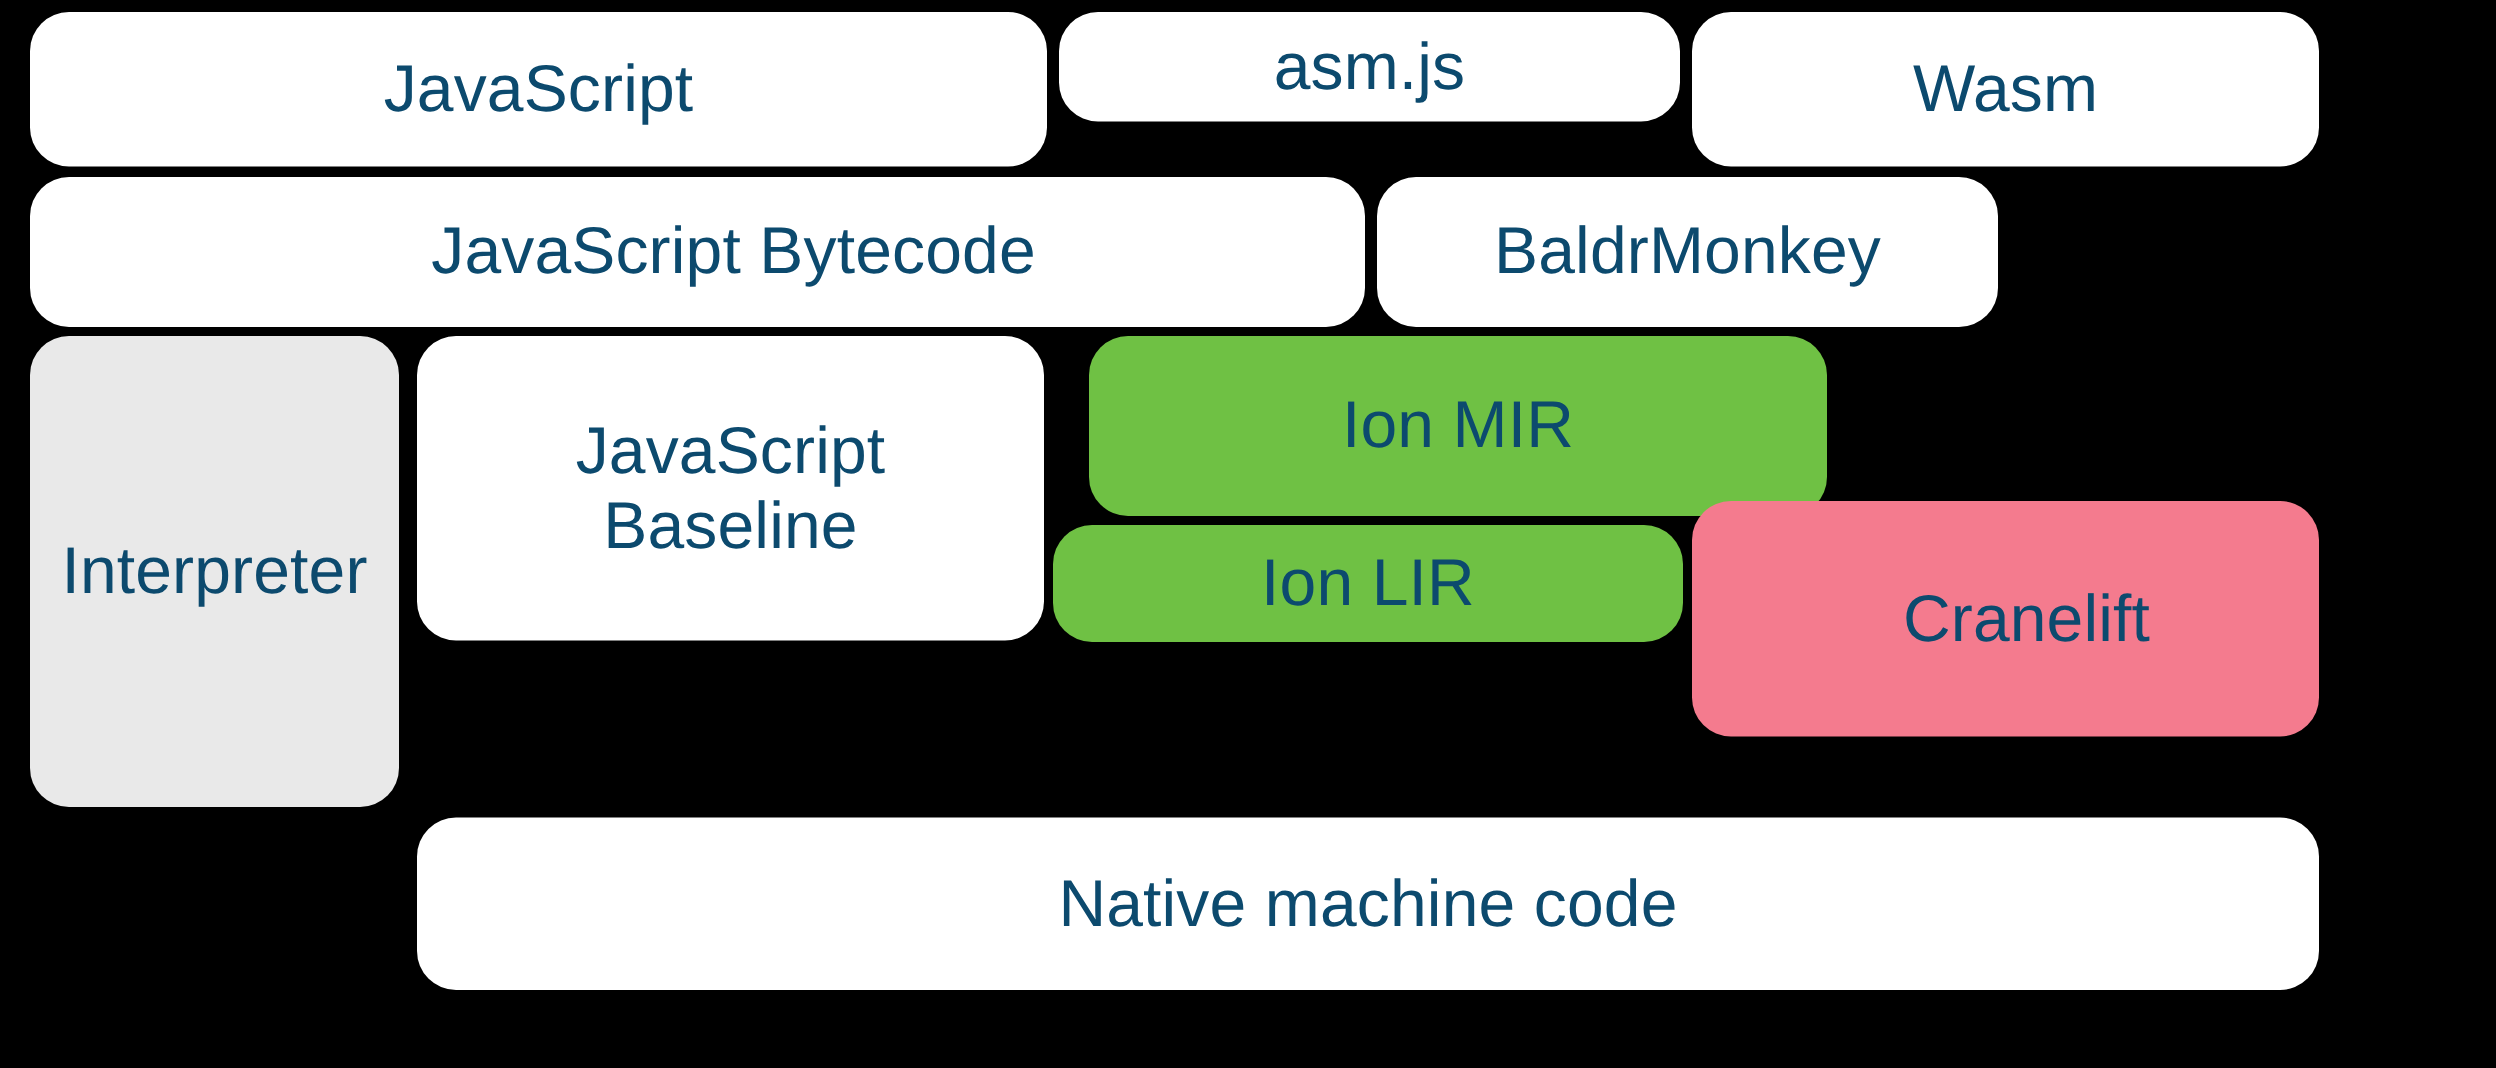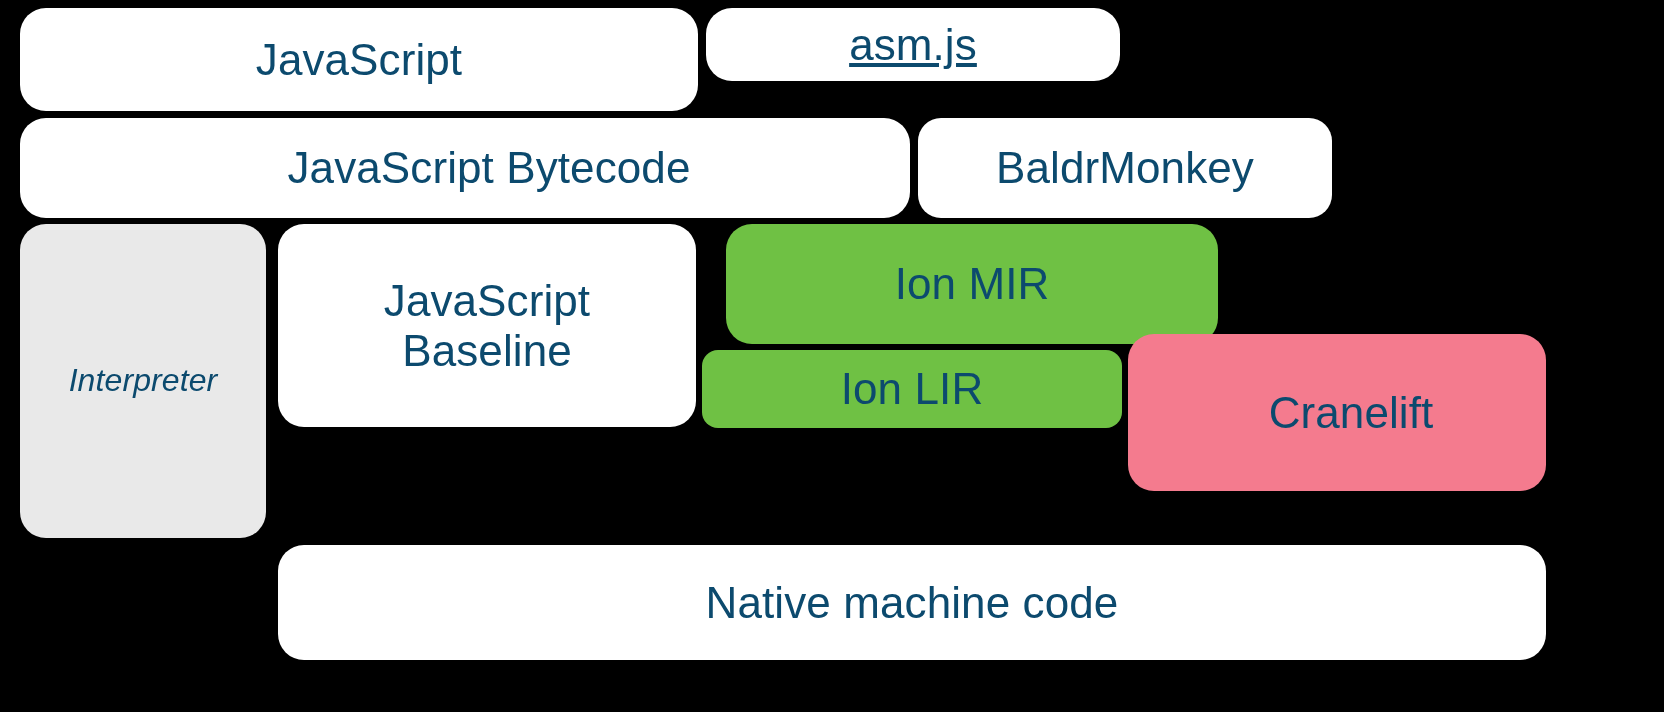--- a/index.html
+++ b/index.html
@@ -41,7 +41,7 @@
 
   
   #n-javascript      { left: 20px;   top: 8px;   width: 678px;  height: 103px; }
-  #n-asmjs           { left: 706px;  top: 8px;   width: 414px;  height: 73px; text-decoration: underline; }
+  #n-asmjs           { left: 706px;  top: 8px;   width: 414px;  height: 73px; }
   #n-wasm            { left: 1128px; top: 8px;   width: 418px;  height: 103px; }
 
   

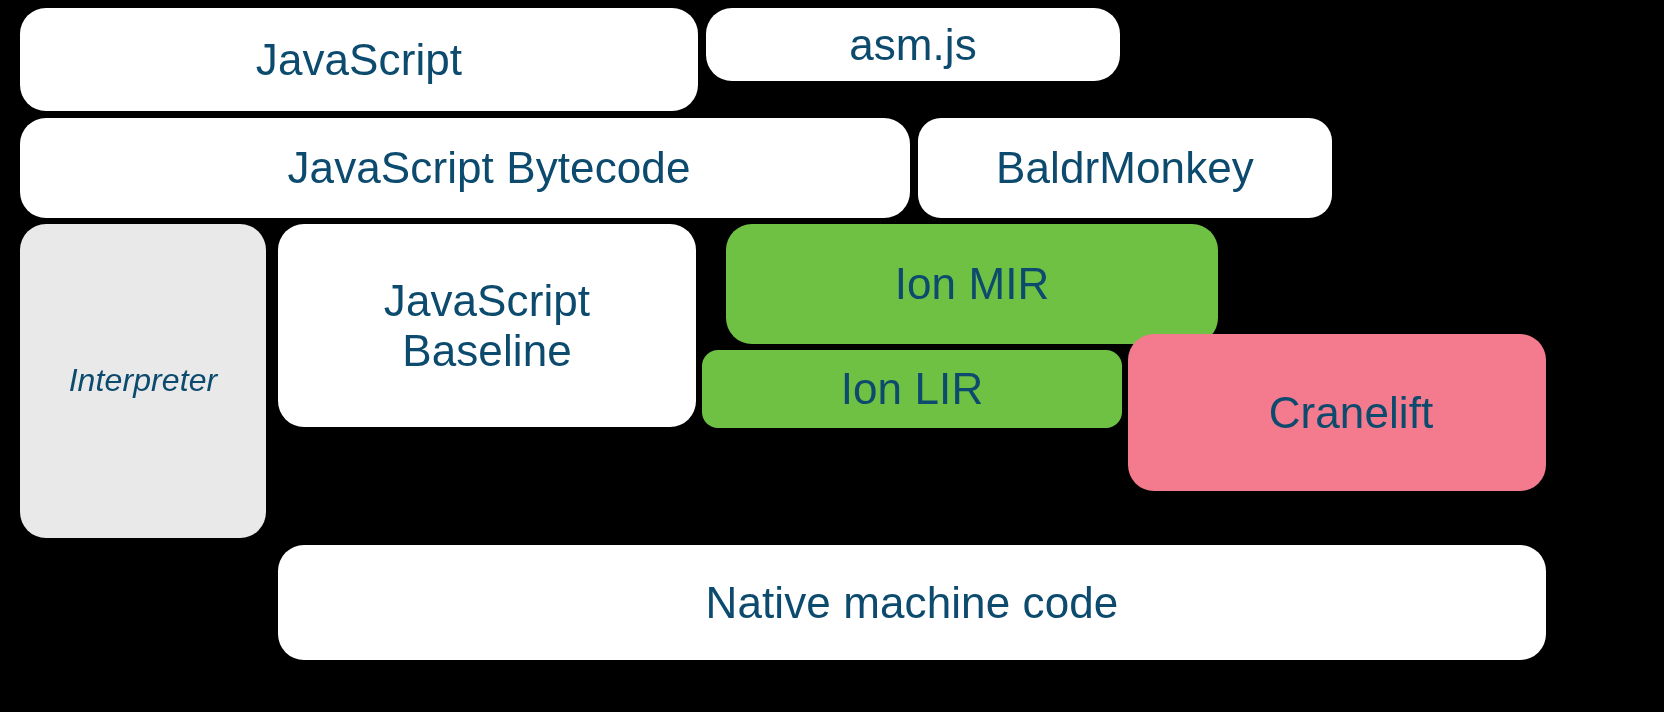--- a/index.html
+++ b/index.html
@@ -70,6 +70,7 @@
 
   <div class="node fill-white" id="n-asmjs">asm.js</div>
 
+  <div class="node fill-white" id="n-wasm">Wasm</div>
 
   <div class="node fill-white" id="n-js-bytecode">JavaScript Bytecode</div>
 

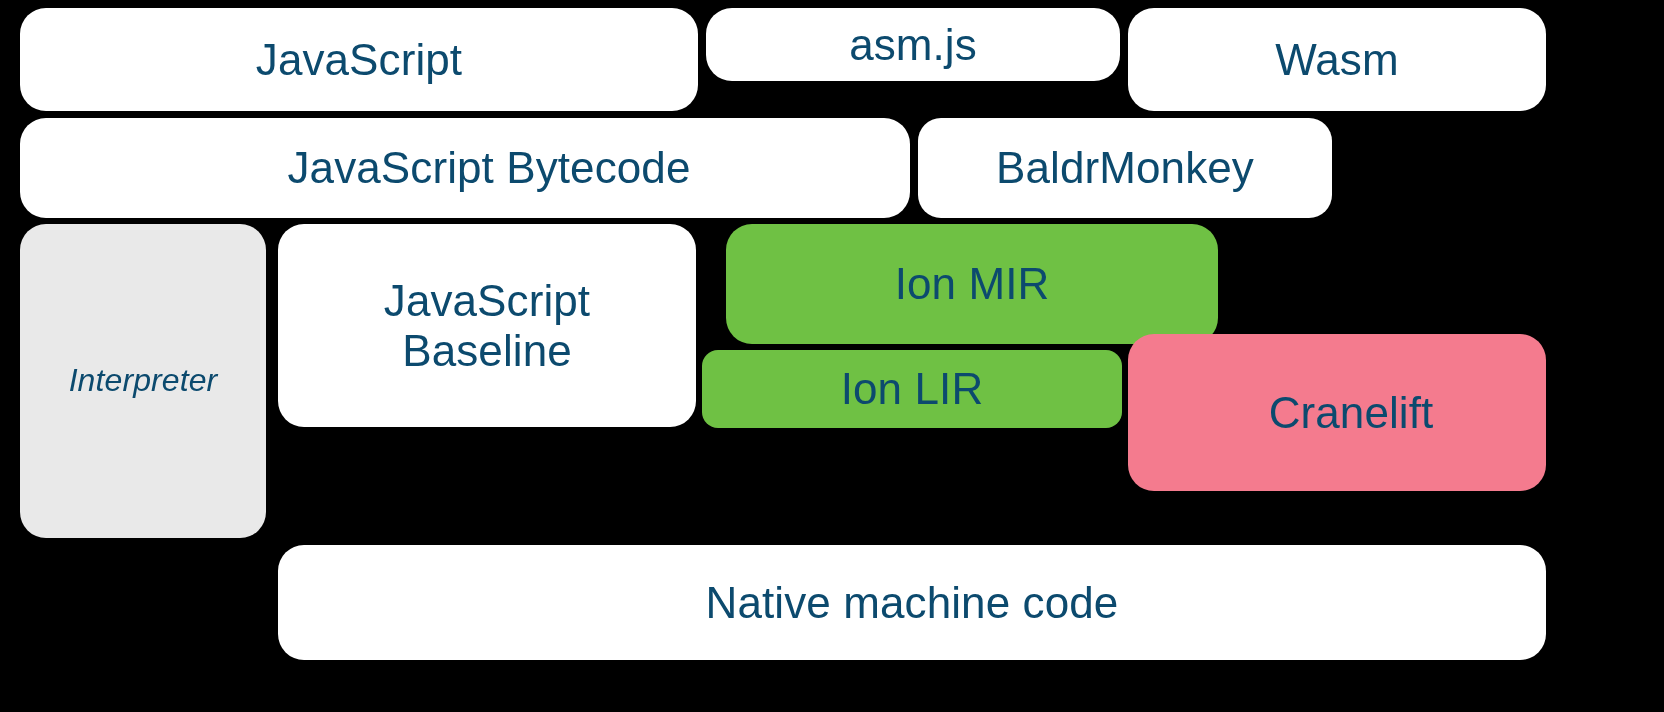--- a/index.html
+++ b/index.html
@@ -46,7 +46,7 @@
 
   
   #n-js-bytecode     { left: 20px;   top: 118px; width: 890px;  height: 100px; padding-left: 48px; }
-  #n-baldrmonkey     { left: 918px;  top: 118px; width: 414px;  height: 100px; border-radius: 23px; }
+  #n-baldrmonkey     { left: 918px;  top: 118px; width: 414px;  height: 100px; }
 
   
   #n-interpreter     { left: 20px;   top: 224px; width: 246px;  height: 314px; font-size: 32px; font-style: italic; }

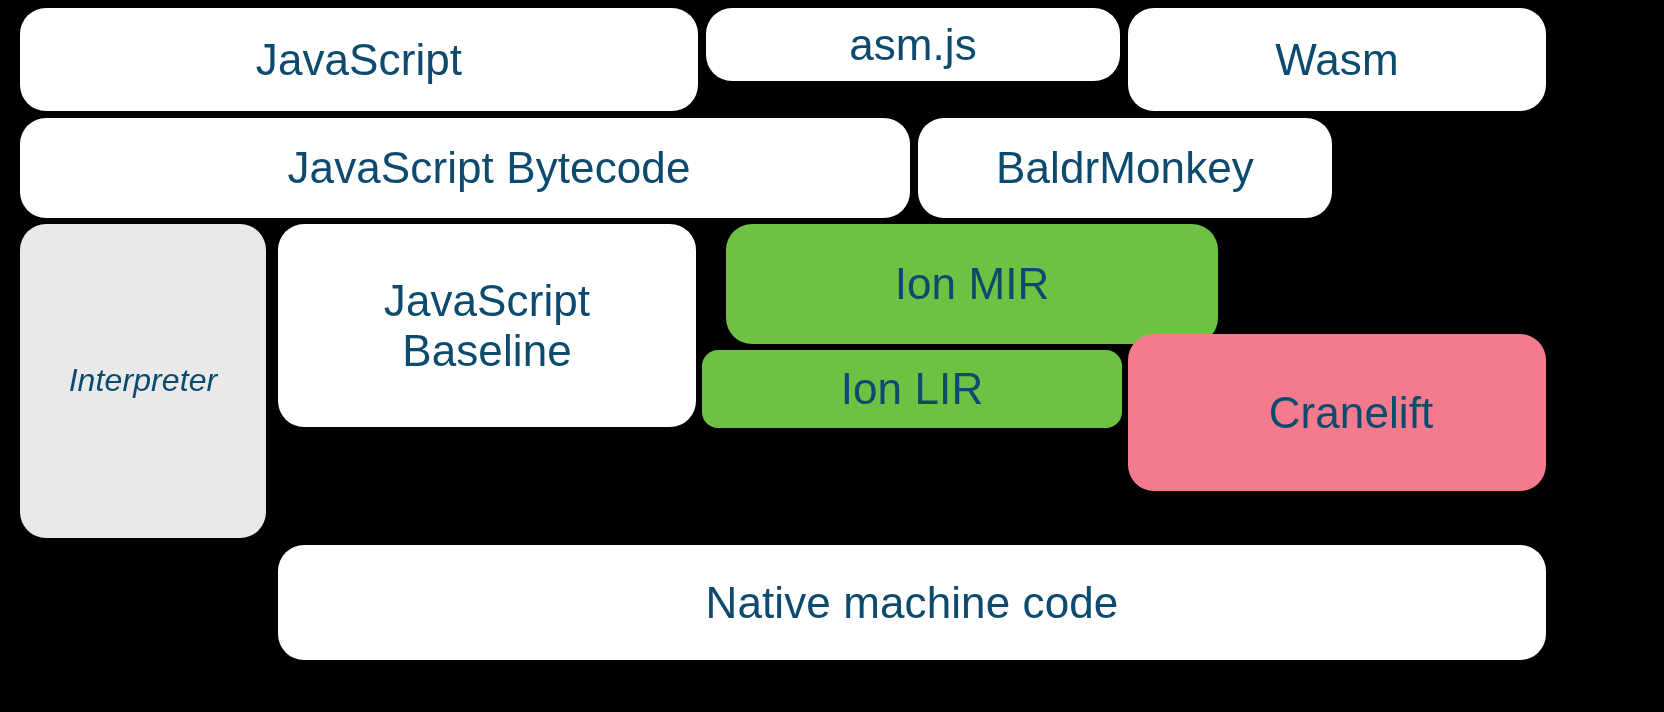--- a/index.html
+++ b/index.html
@@ -49,7 +49,7 @@
   #n-baldrmonkey     { left: 918px;  top: 118px; width: 414px;  height: 100px; }
 
   
-  #n-interpreter     { left: 20px;   top: 224px; width: 246px;  height: 314px; font-size: 32px; font-style: italic; }
+  #n-interpreter     { left: 20px;   top: 224px; width: 246px;  height: 314px; font-size: 44px; }
   #n-js-baseline     { left: 278px;  top: 224px; width: 418px;  height: 203px; }
   #n-ion-mir         { left: 702px;  top: 224px; width: 492px;  height: 120px; margin-left: 24px; }
   #n-ion-lir         { left: 702px;  top: 350px; width: 420px;  height: 78px; border-radius: 16px;  }

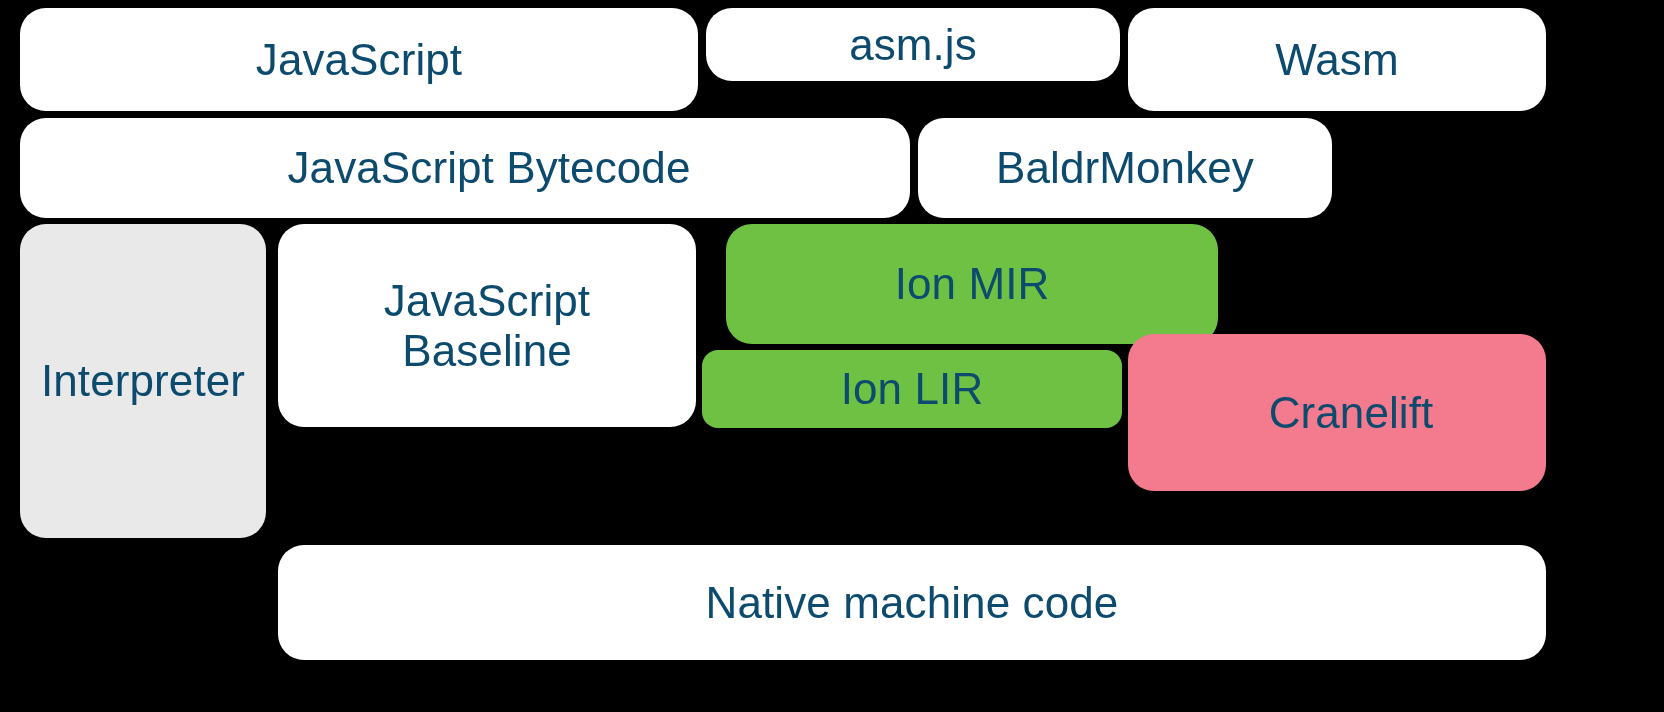--- a/index.html
+++ b/index.html
@@ -52,7 +52,7 @@
   #n-interpreter     { left: 20px;   top: 224px; width: 246px;  height: 314px; font-size: 44px; }
   #n-js-baseline     { left: 278px;  top: 224px; width: 418px;  height: 203px; }
   #n-ion-mir         { left: 702px;  top: 224px; width: 492px;  height: 120px; margin-left: 24px; }
-  #n-ion-lir         { left: 702px;  top: 350px; width: 420px;  height: 78px; border-radius: 16px;  }
+  #n-ion-lir         { left: 702px;  top: 350px; width: 420px;  height: 78px;  }
   #n-cranelift       { left: 1128px; top: 334px; width: 418px;  height: 157px; padding-left: 28px; }
 
   

